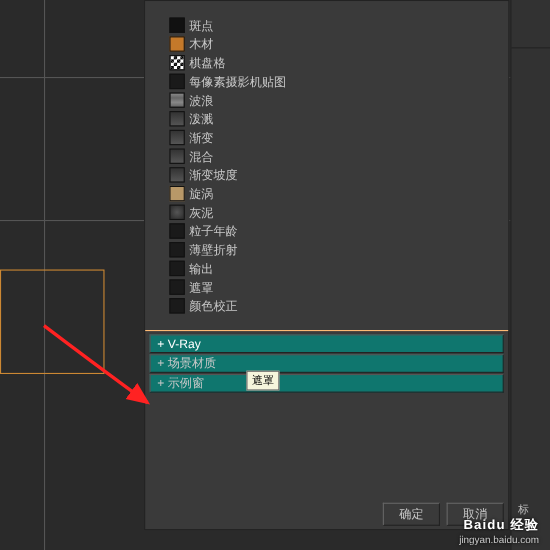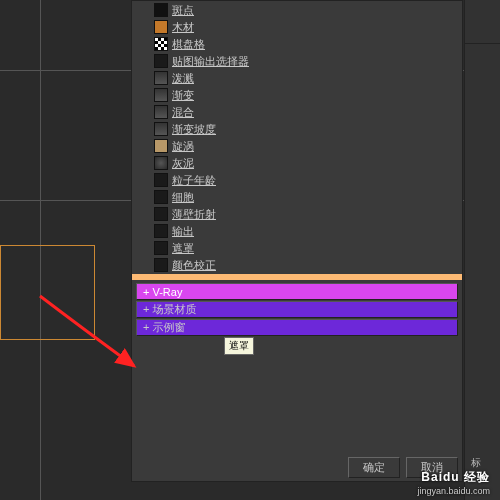--- a/index.html
+++ b/index.html
@@ -43,10 +43,9 @@
     }
     .tree-area {
       flex: 0 0 auto;
-      padding: 0 4px;
+      padding: 13px 4px;
       background: #3a3a3a;
-      border-bottom: 6px solid #fdba74;
-      text-decoration: underline;
+      border-bottom: 1px solid #fdba74;
     }
     .tree-item {
       display: flex;

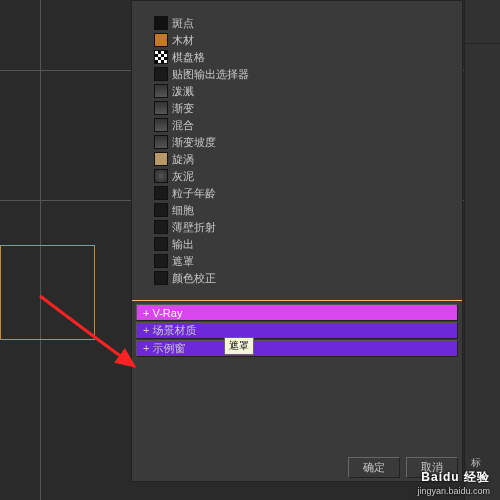--- a/index.html
+++ b/index.html
@@ -191,7 +191,7 @@
       </div>
       <div class="tree-item">
         <div class="swatch sw-dark"></div>
-        <span class="label">贴图输出选择器</span>
+        <span class="label">每像素摄影机贴图</span>
       </div>
       <div class="tree-item">
         <div class="swatch sw-grad"></div>

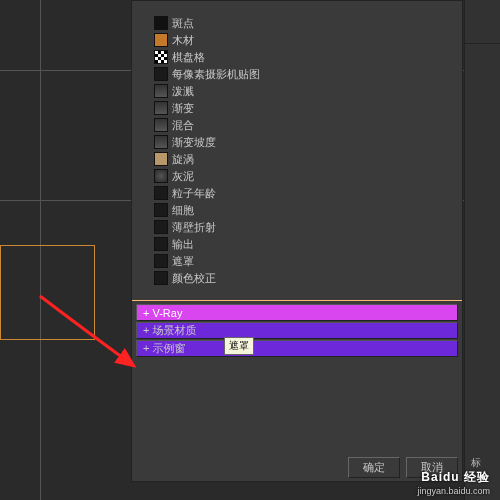--- a/index.html
+++ b/index.html
@@ -194,6 +194,10 @@
         <span class="label">每像素摄影机贴图</span>
       </div>
       <div class="tree-item">
+        <div class="swatch sw-wave"></div>
+        <span class="label">波浪</span>
+      </div>
+      <div class="tree-item">
         <div class="swatch sw-grad"></div>
         <span class="label">泼溅</span>
       </div>

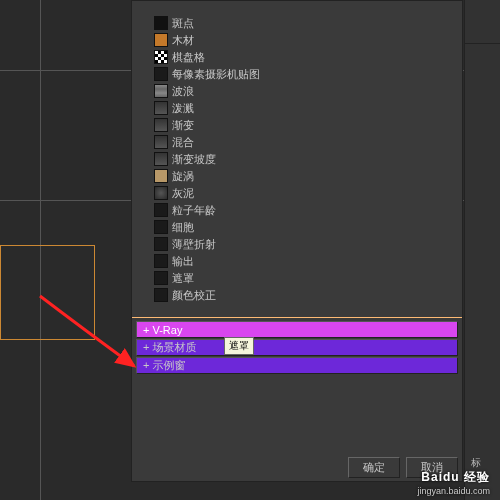--- a/index.html
+++ b/index.html
@@ -227,10 +227,6 @@
       </div>
       <div class="tree-item">
         <div class="swatch sw-dark"></div>
-        <span class="label">细胞</span>
-      </div>
-      <div class="tree-item">
-        <div class="swatch sw-dark"></div>
         <span class="label">薄壁折射</span>
       </div>
       <div class="tree-item">

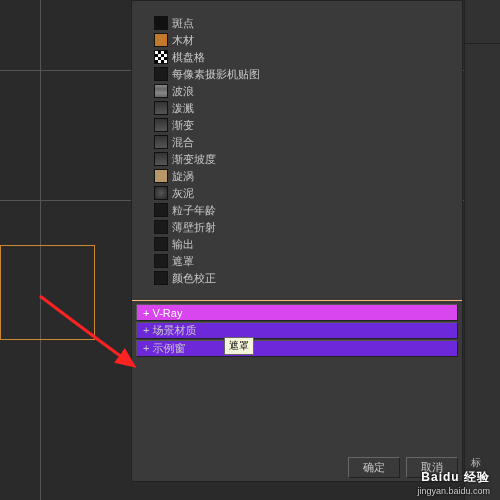--- a/index.html
+++ b/index.html
@@ -102,7 +102,7 @@
       margin: 1px 4px;
     }
     .cat-row.selected {
-      background: #d946ef;
+      background: #0f766e;
       color: #fff;
     }
     .bottom-sections {

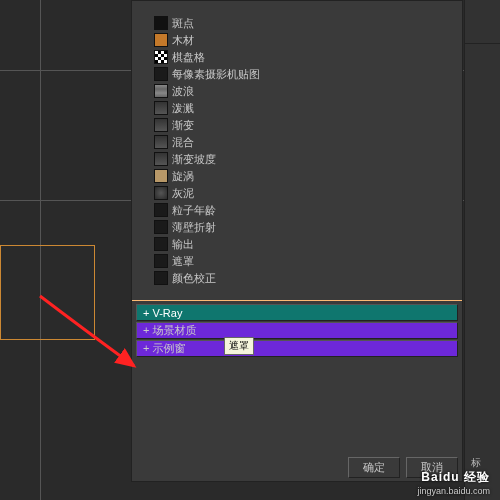--- a/index.html
+++ b/index.html
@@ -91,7 +91,7 @@
       z-index: 10;
     }
     .cat-row {
-      background: #6d28d9;
+      background: #0f766e;
       border: 1px solid #222;
       border-top-color: #555;
       border-left-color: #555;

